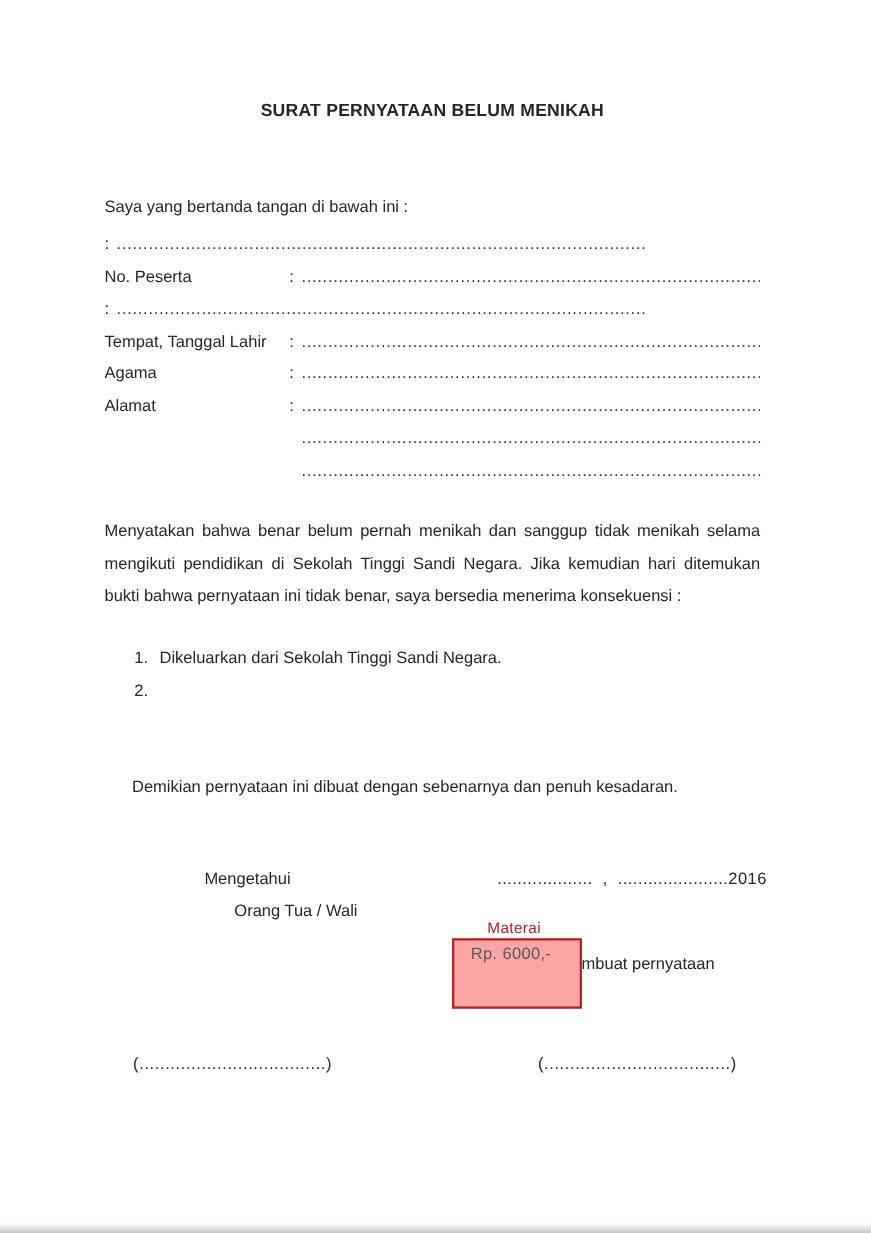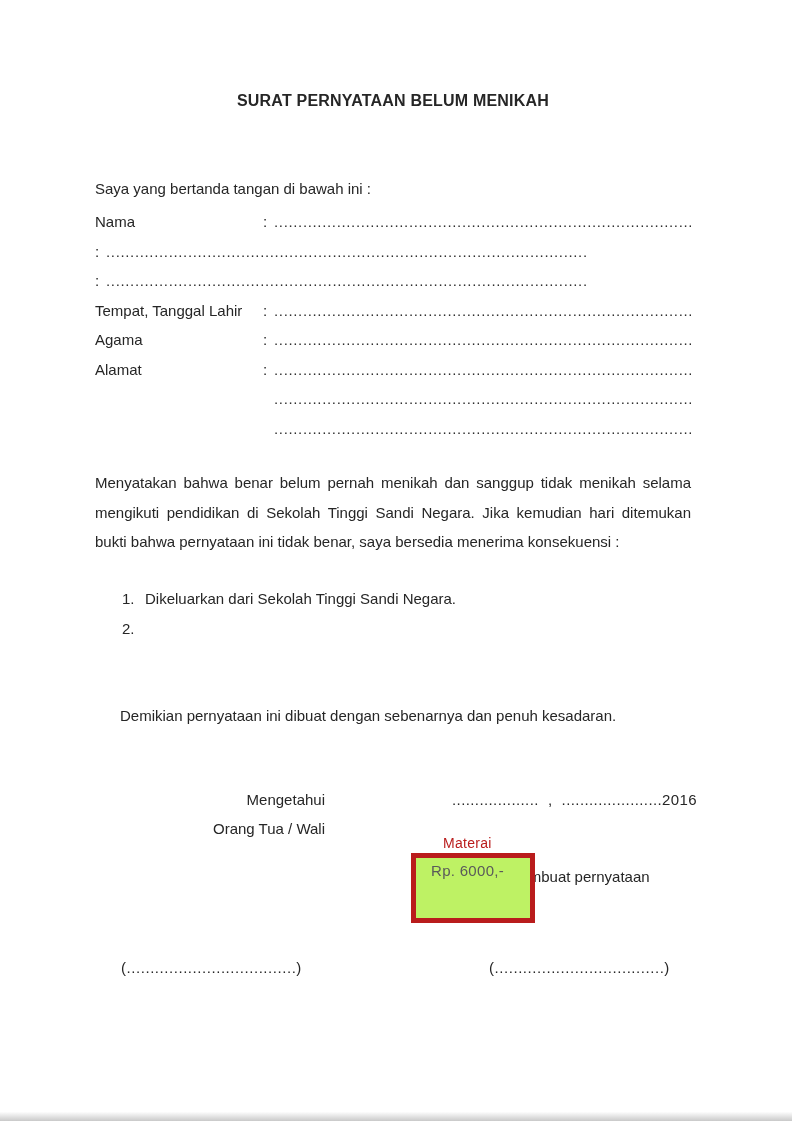--- a/index.html
+++ b/index.html
@@ -58,7 +58,6 @@
 
   <div class="abs fields">
     <div class="frow">
-      <span class="flabel">Nama</span>
         <span class="fcolon">:</span>
         <span class="fdots">....................................................................................................</span>
     </div>

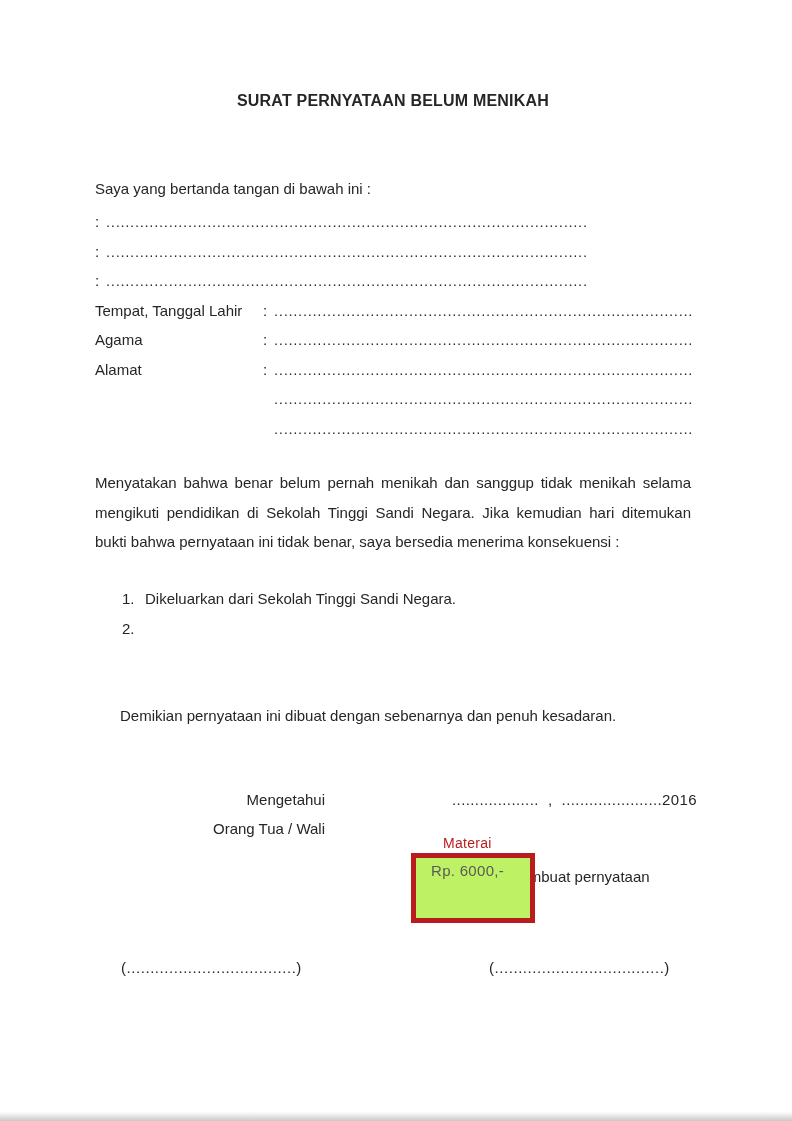--- a/index.html
+++ b/index.html
@@ -62,6 +62,7 @@
         <span class="fdots">....................................................................................................</span>
     </div>
     <div class="frow">
+      <span class="flabel">No. Peserta</span>
         <span class="fcolon">:</span>
         <span class="fdots">....................................................................................................</span>
     </div>

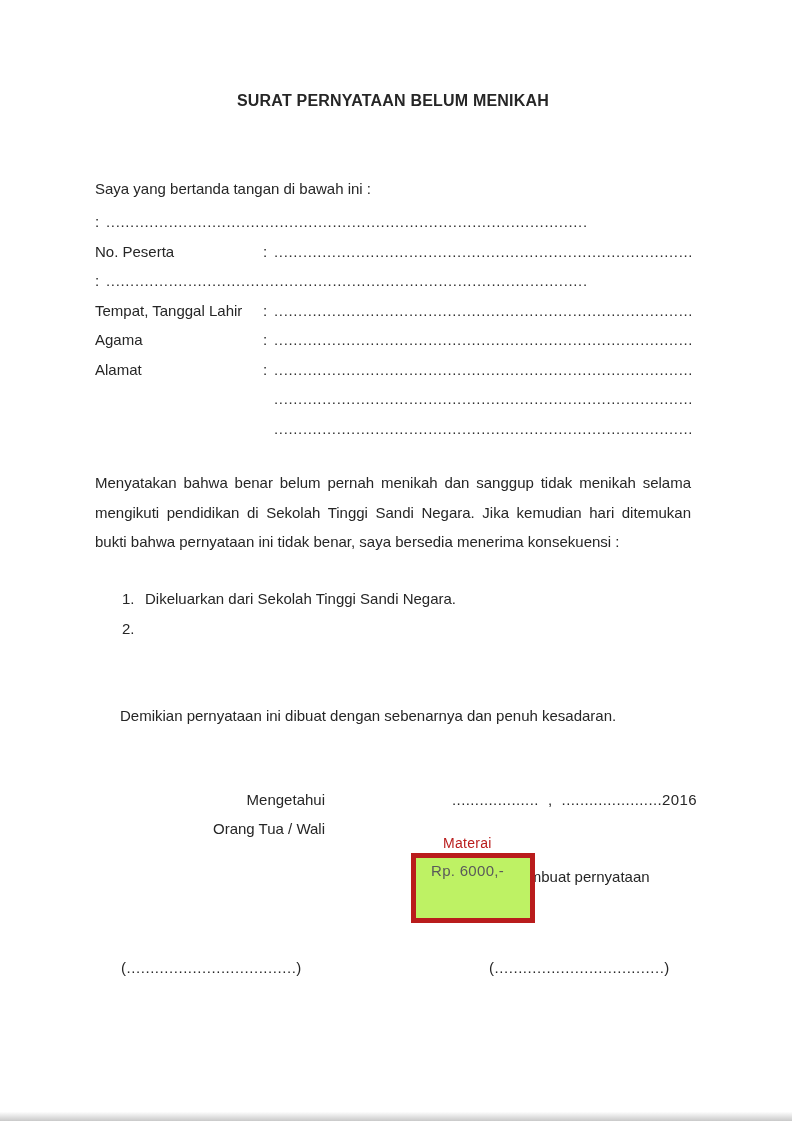--- a/index.html
+++ b/index.html
@@ -30,7 +30,7 @@
   .clist .li{position:relative;padding-left:50px;text-align:justify;}
   .clist .num{position:absolute;left:27px;}
   .closing{left:120px;top:701px;font-size:15px;line-height:29.5px;}
-  .sig-left-1{left:125px;top:791px;width:200px;text-align:right;font-size:15px;}
+  .sig-left-1{left:125px;top:791px;width:200px;text-align:center;font-size:15px;}
   .sig-left-2{left:125px;top:820px;width:200px;text-align:right;font-size:15px;}
   .date-line{left:452px;top:791px;font-size:15px;white-space:pre;letter-spacing:.4px;}
   .sig-right-2{left:455px;top:820px;width:250px;text-align:center;font-size:15px;margin-top:48px;}

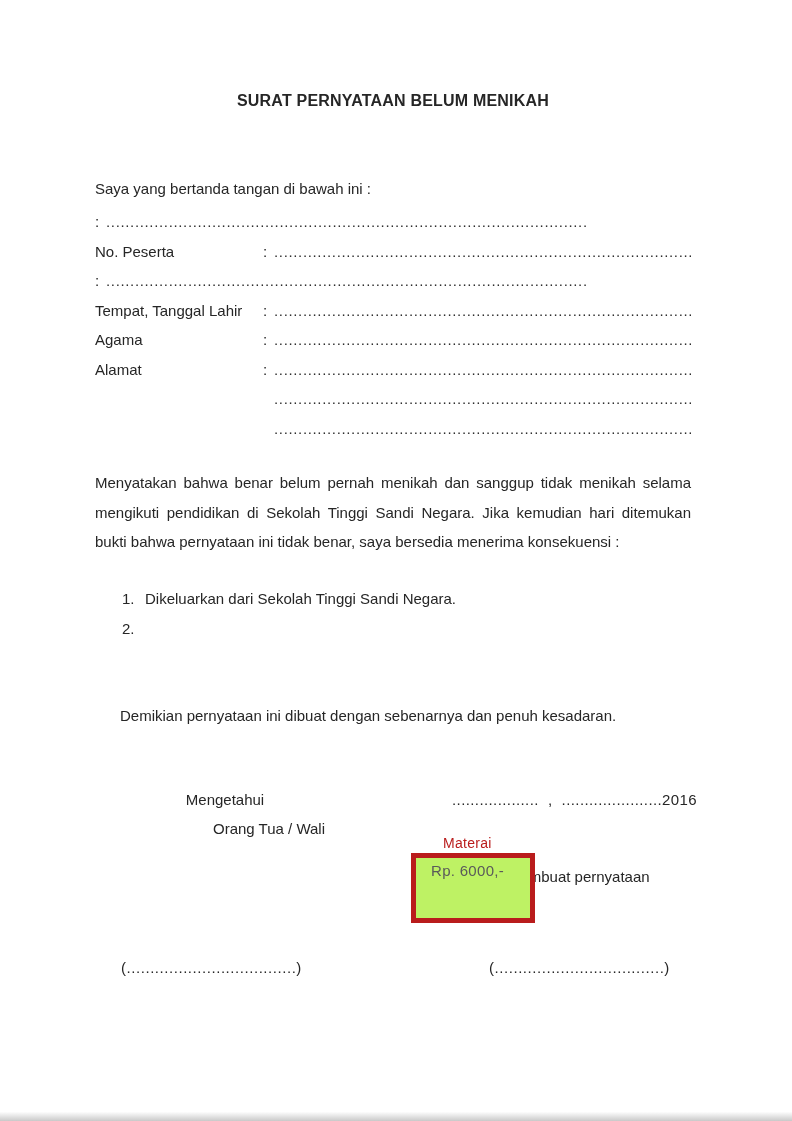--- a/index.html
+++ b/index.html
@@ -37,7 +37,7 @@
   .materai-label{left:443px;top:835px;font-size:14px;color:#b91c1c;letter-spacing:.3px;}
   .materai-box{
     left:411px;top:853px;width:114px;height:60px;
-    border:5px solid #b91c1c;background:#bef264;
+    border:2px solid #b91c1c;background:#fca5a5;
   }
   .materai-value{padding:4px 0 0 15px;font-size:15px;color:#5a5a5a;letter-spacing:.3px;}
   .sign-line-left{left:121px;top:959px;font-size:15px;letter-spacing:.55px;white-space:pre;}

